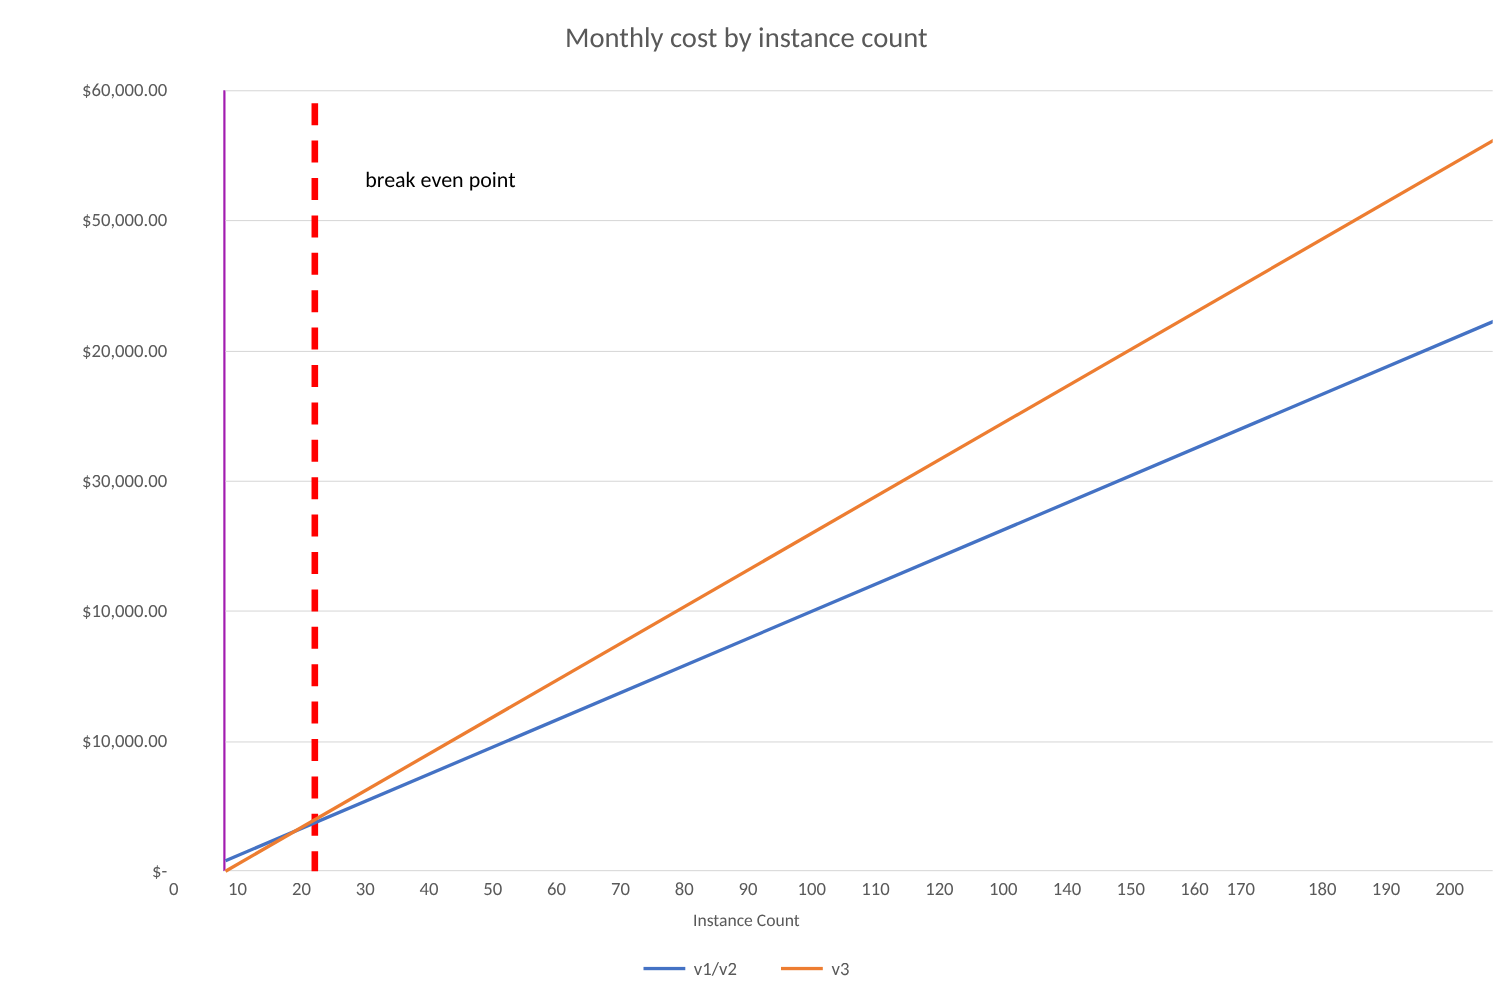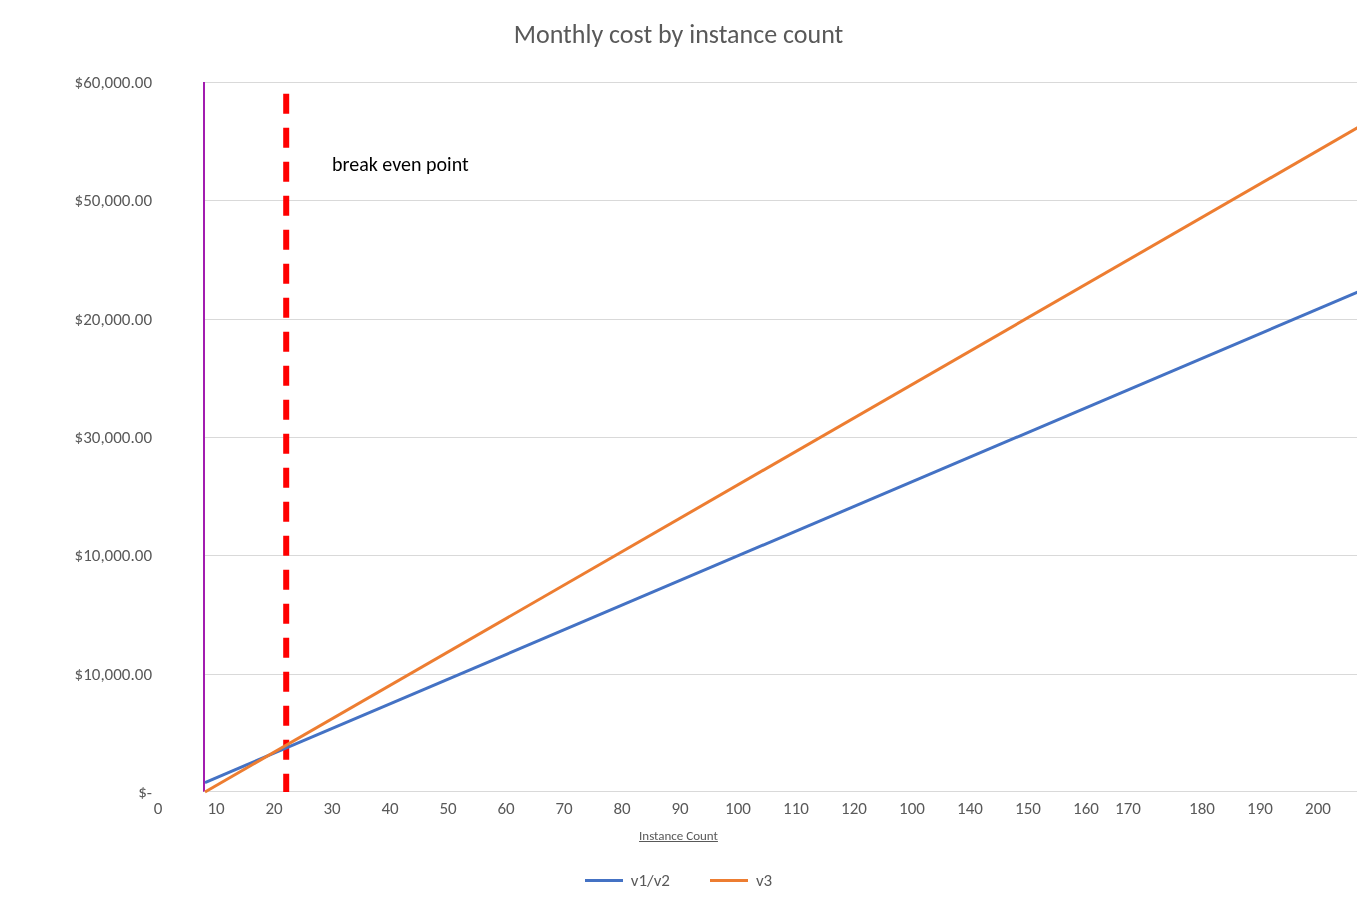--- a/index.html
+++ b/index.html
@@ -58,9 +58,8 @@
     position: absolute;
     top: 828px; left: 0; right: 0;
     text-align: center;
-    font-size: 13px;
+    font-size: 16px;
     color: #595959;
-    text-decoration: underline;
   }
   .legend {
     position: absolute;

